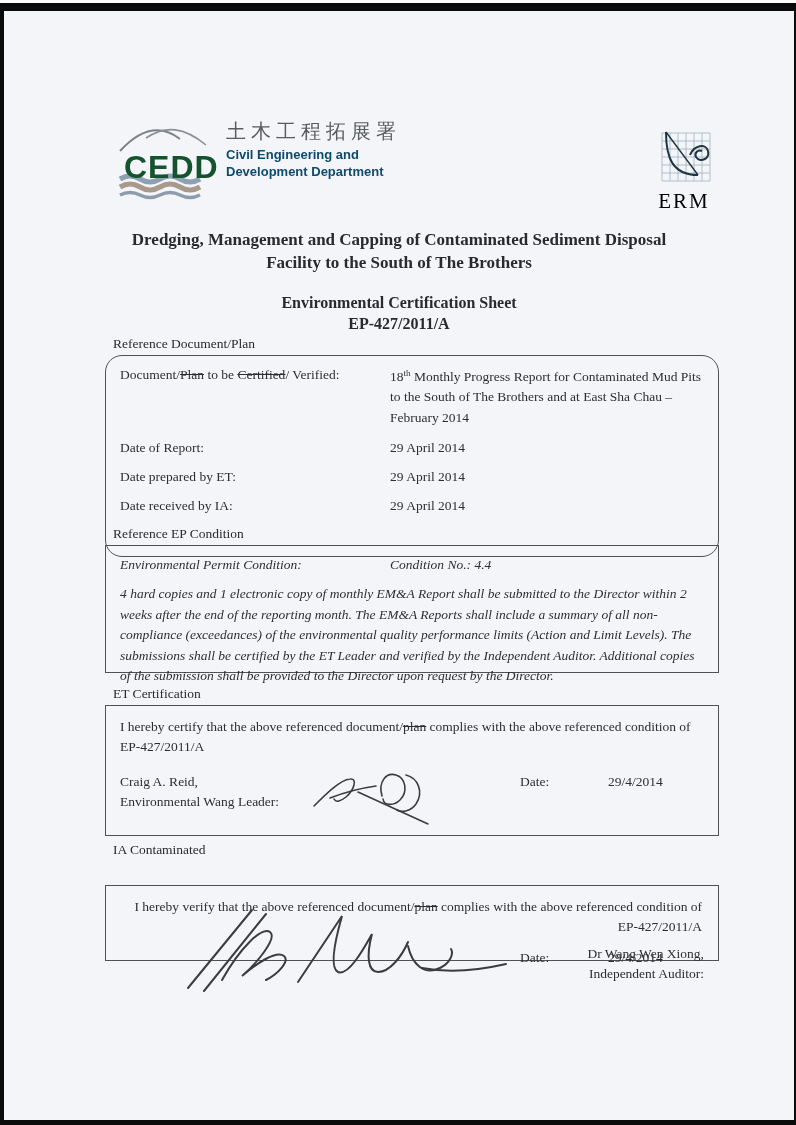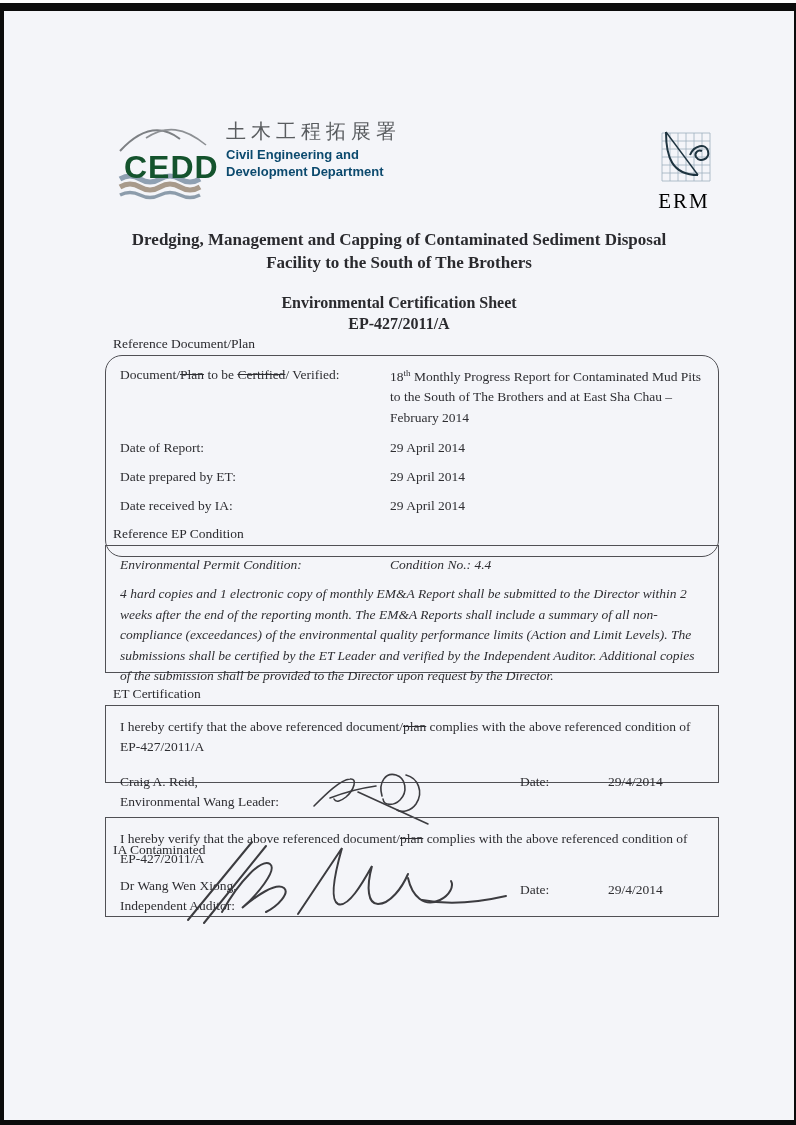--- a/index.html
+++ b/index.html
@@ -136,7 +136,7 @@
     </div>
 
     <div class="section-heading" style="top:675px;">ET Certification</div>
-    <div class="box" style="top:694px; height:78px;">
+    <div class="box" style="top:694px; height:131px;">
       <div class="statement"><span>I hereby certify that the above referenced document/</span><span class="strike">plan</span><span> complies with the above referenced condition of</span><br><span>EP-427/2011/A</span></div>
       <div class="sig-row">
         <div class="sig-name">

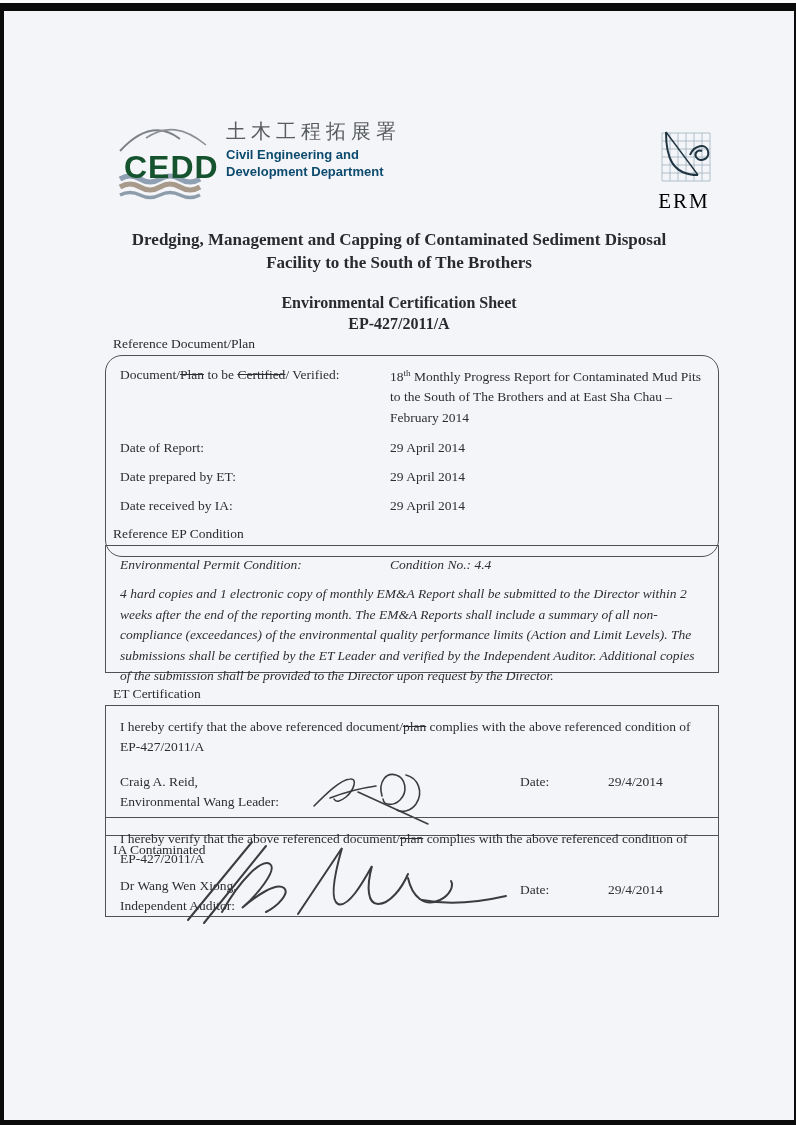--- a/index.html
+++ b/index.html
@@ -156,7 +156,7 @@
     </div>
 
     <div class="section-heading" style="top:831px;">IA Contaminated</div>
-    <div class="box" style="top:806px; height:100px;">
+    <div class="box" style="top:874px; height:76px;text-align:right;">
       <div class="statement"><span>I hereby verify that the above referenced document/</span><span class="strike">plan</span><span> complies with the above referenced condition of</span><br><span>EP-427/2011/A</span></div>
       <div class="sig-row" style="margin-top:8px; height:44px;">
         <div class="sig-name">

